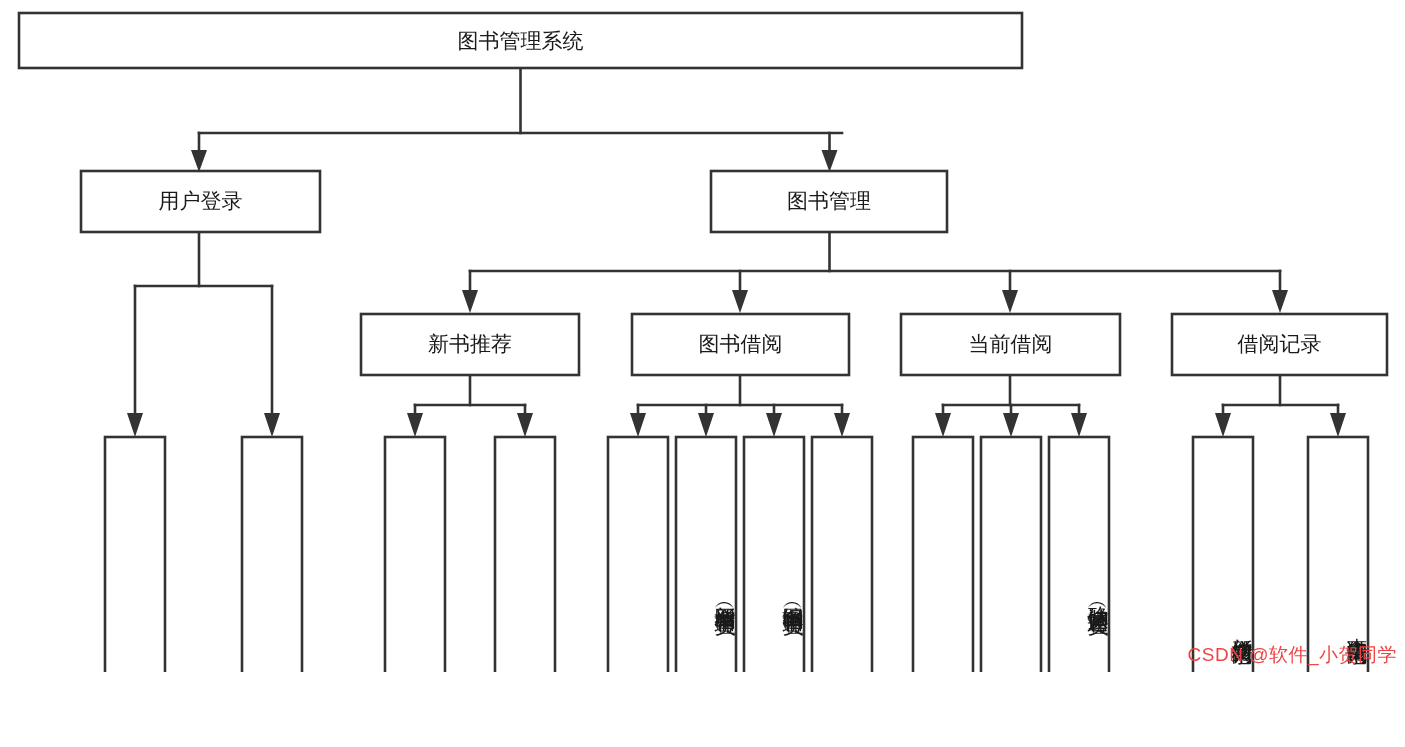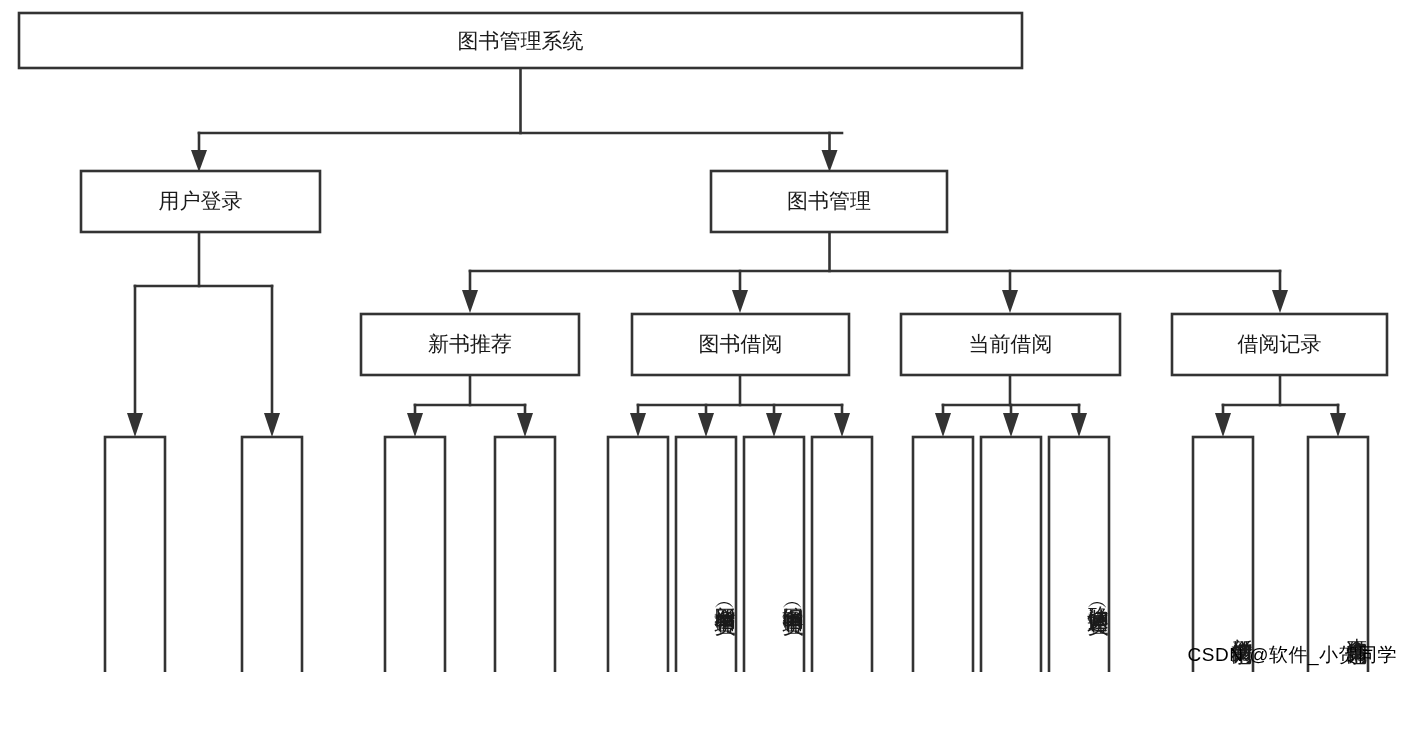--- a/index.html
+++ b/index.html
@@ -71,7 +71,7 @@
     bottom: 4px;
     font-family: "Liberation Sans", "DejaVu Sans", sans-serif;
     font-size: 19px;
-    color: #000000;
+    color: #ef4444;
     letter-spacing: 0.5px;
     user-select: none;
     white-space: nowrap;

